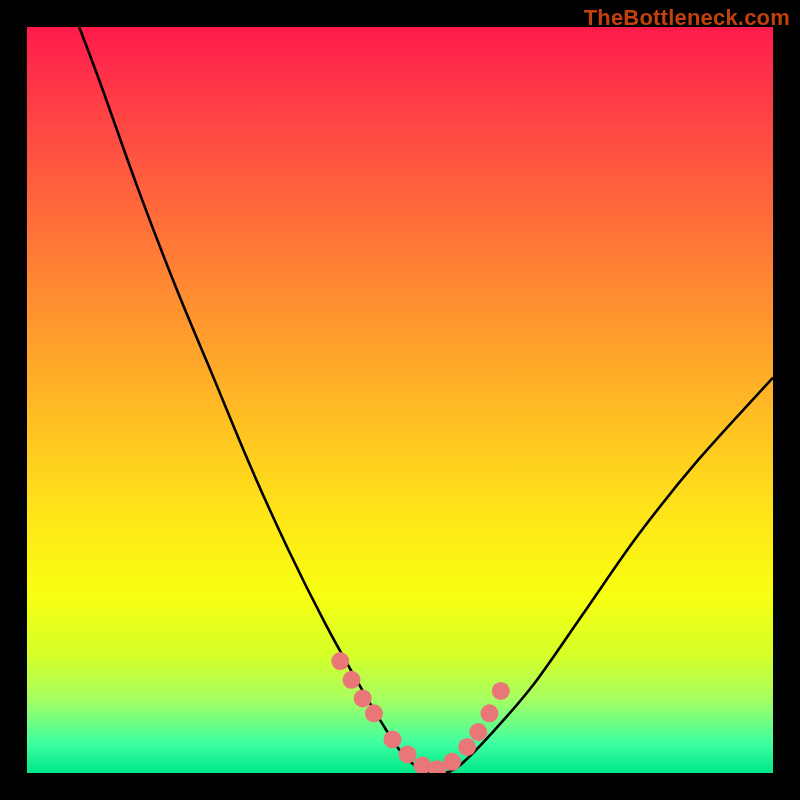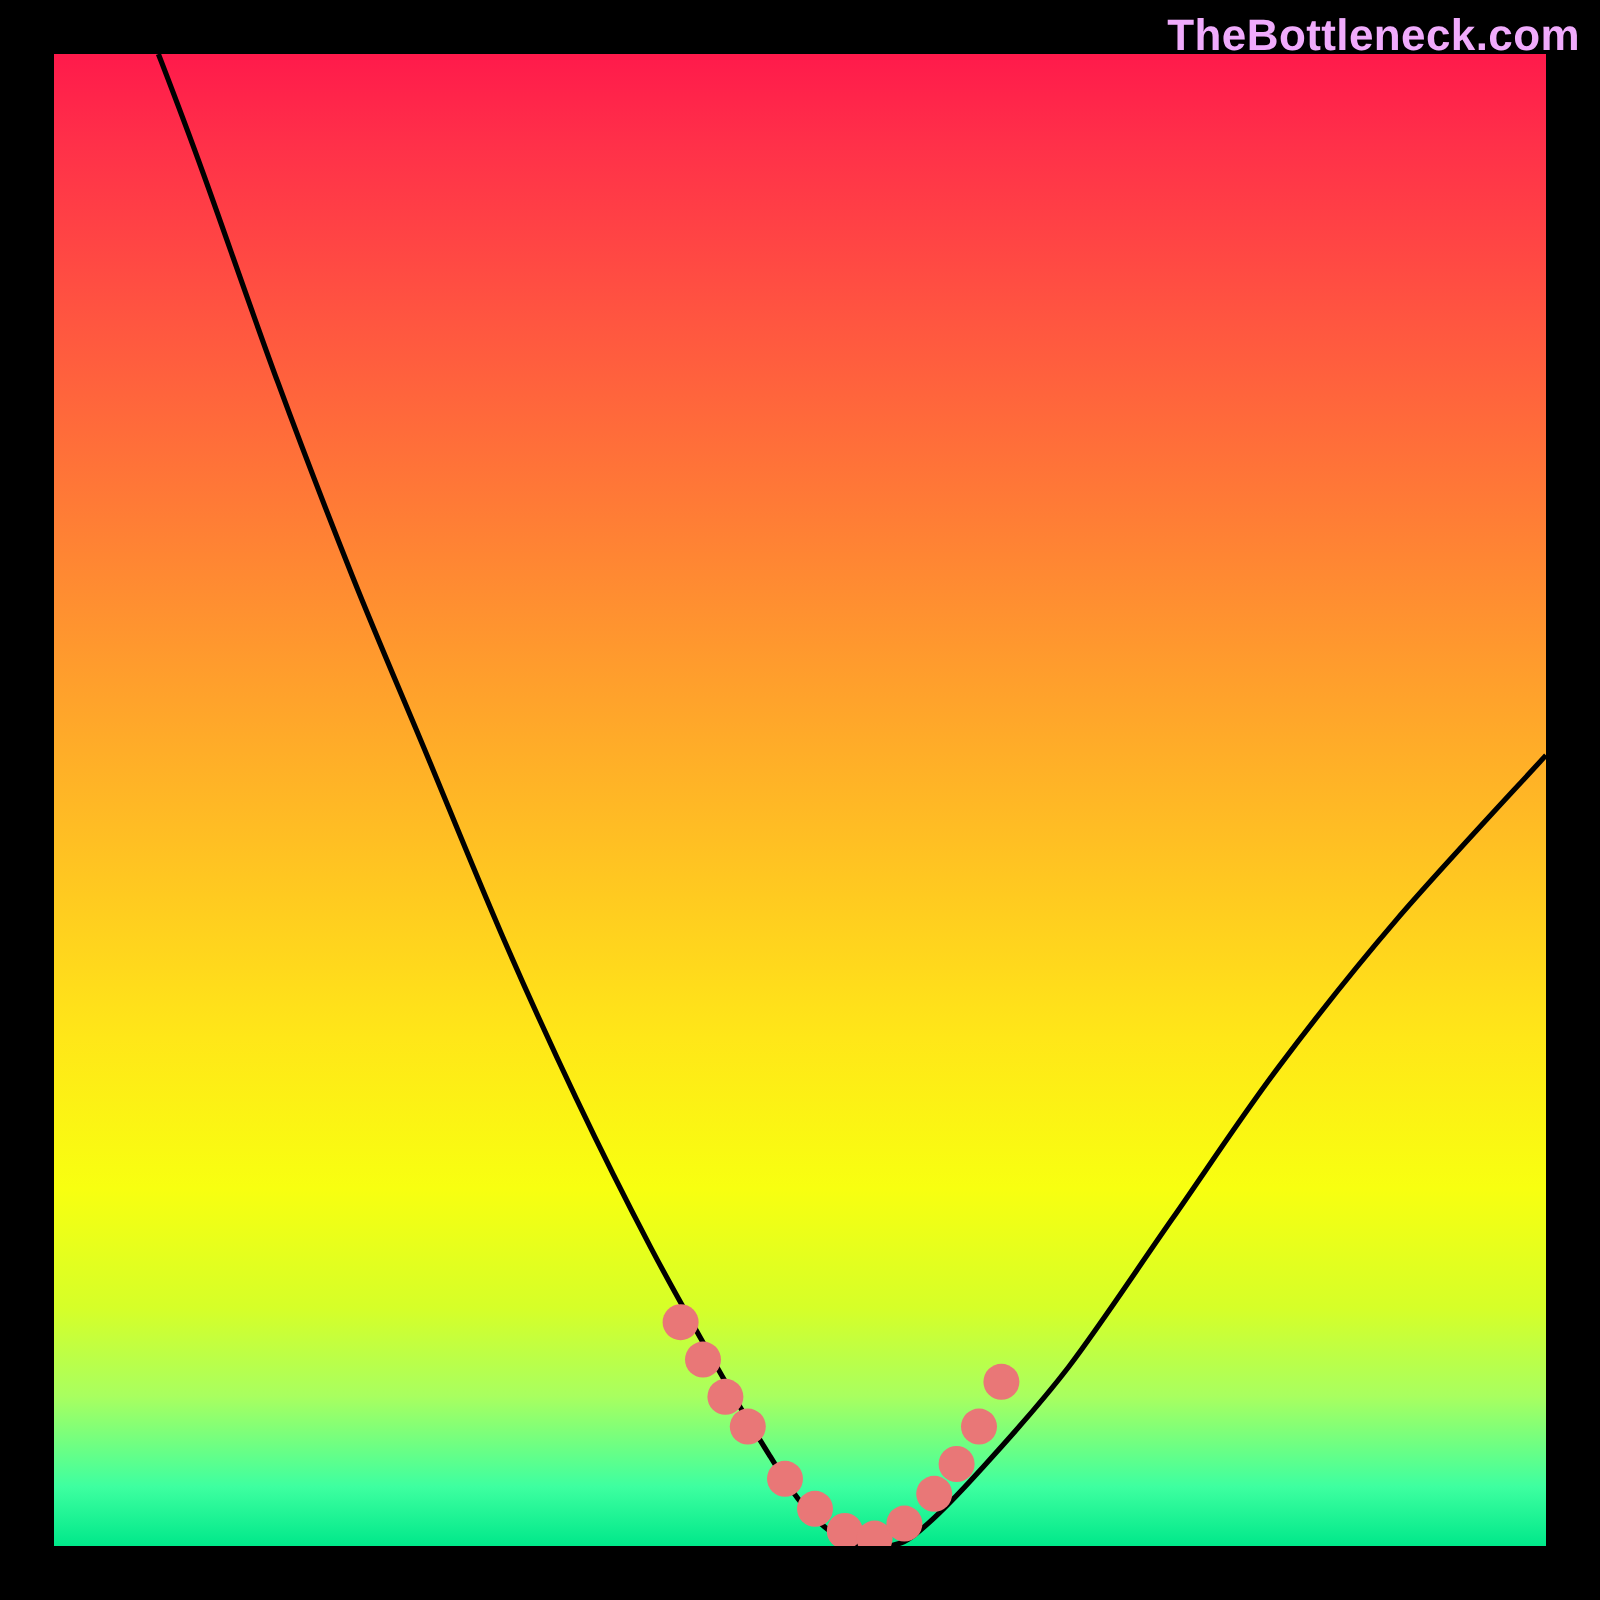--- a/index.html
+++ b/index.html
@@ -48,7 +48,7 @@
     position: absolute;
     top: 5px;
     right: 10px;
-    color: #f0abfc;
+    color: #c2410c;
     font-size: 22px;
     font-weight: 600;
     letter-spacing: 0.2px;

